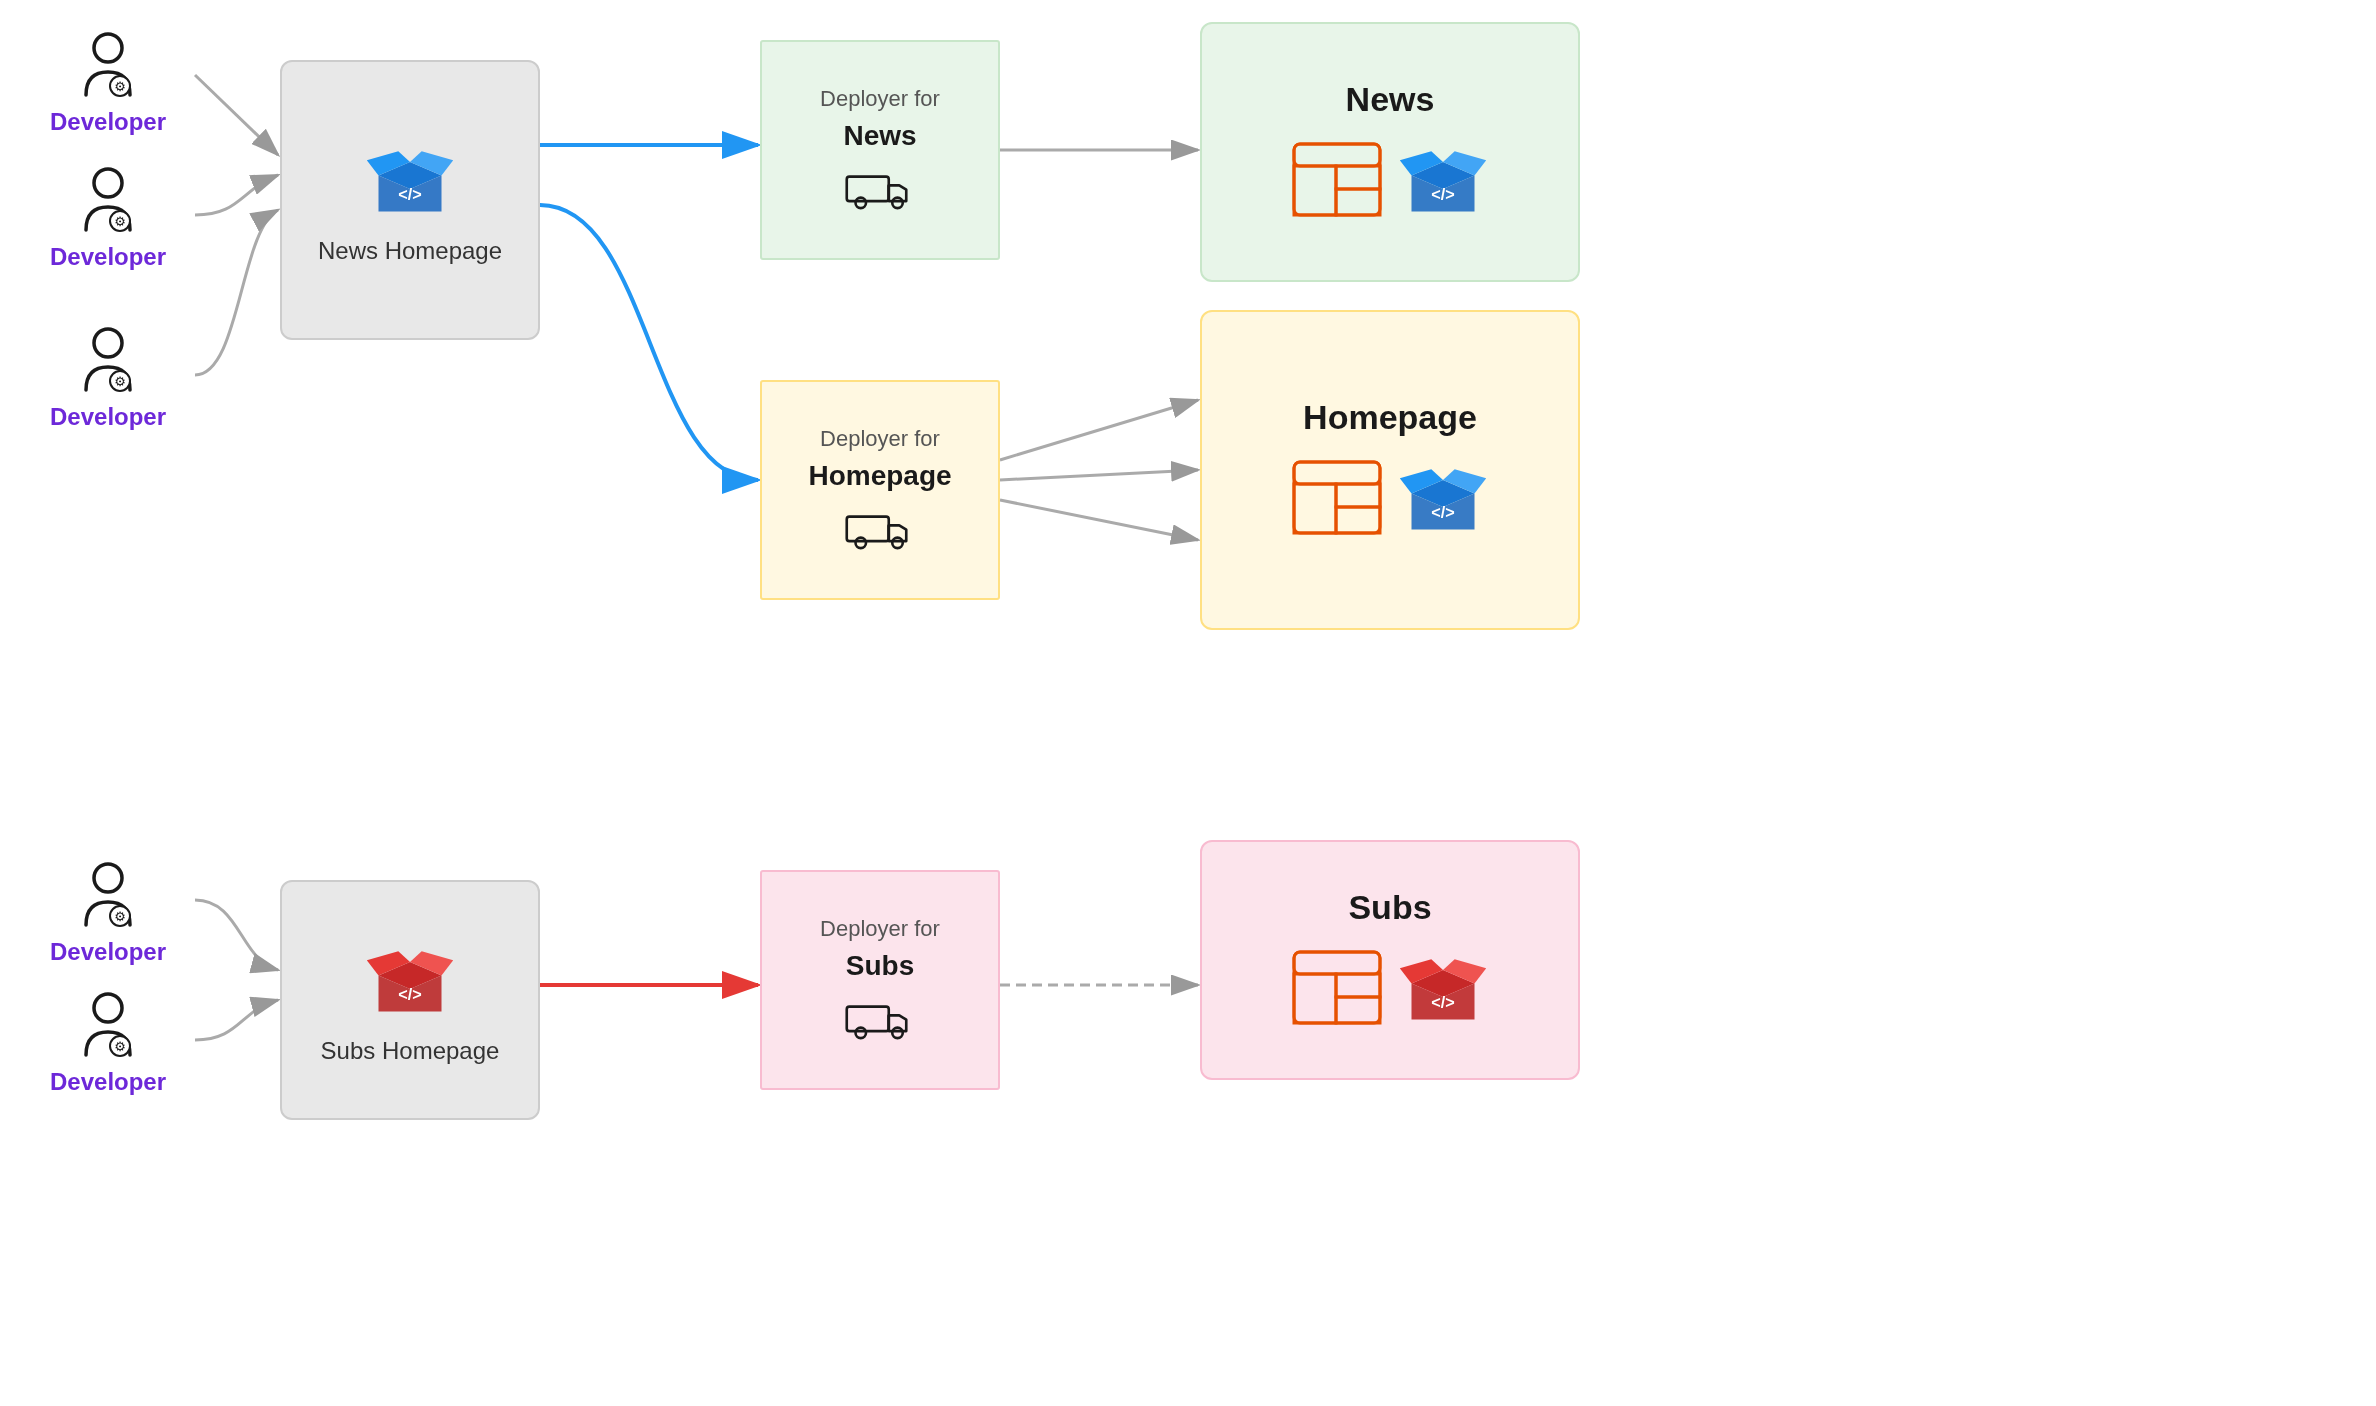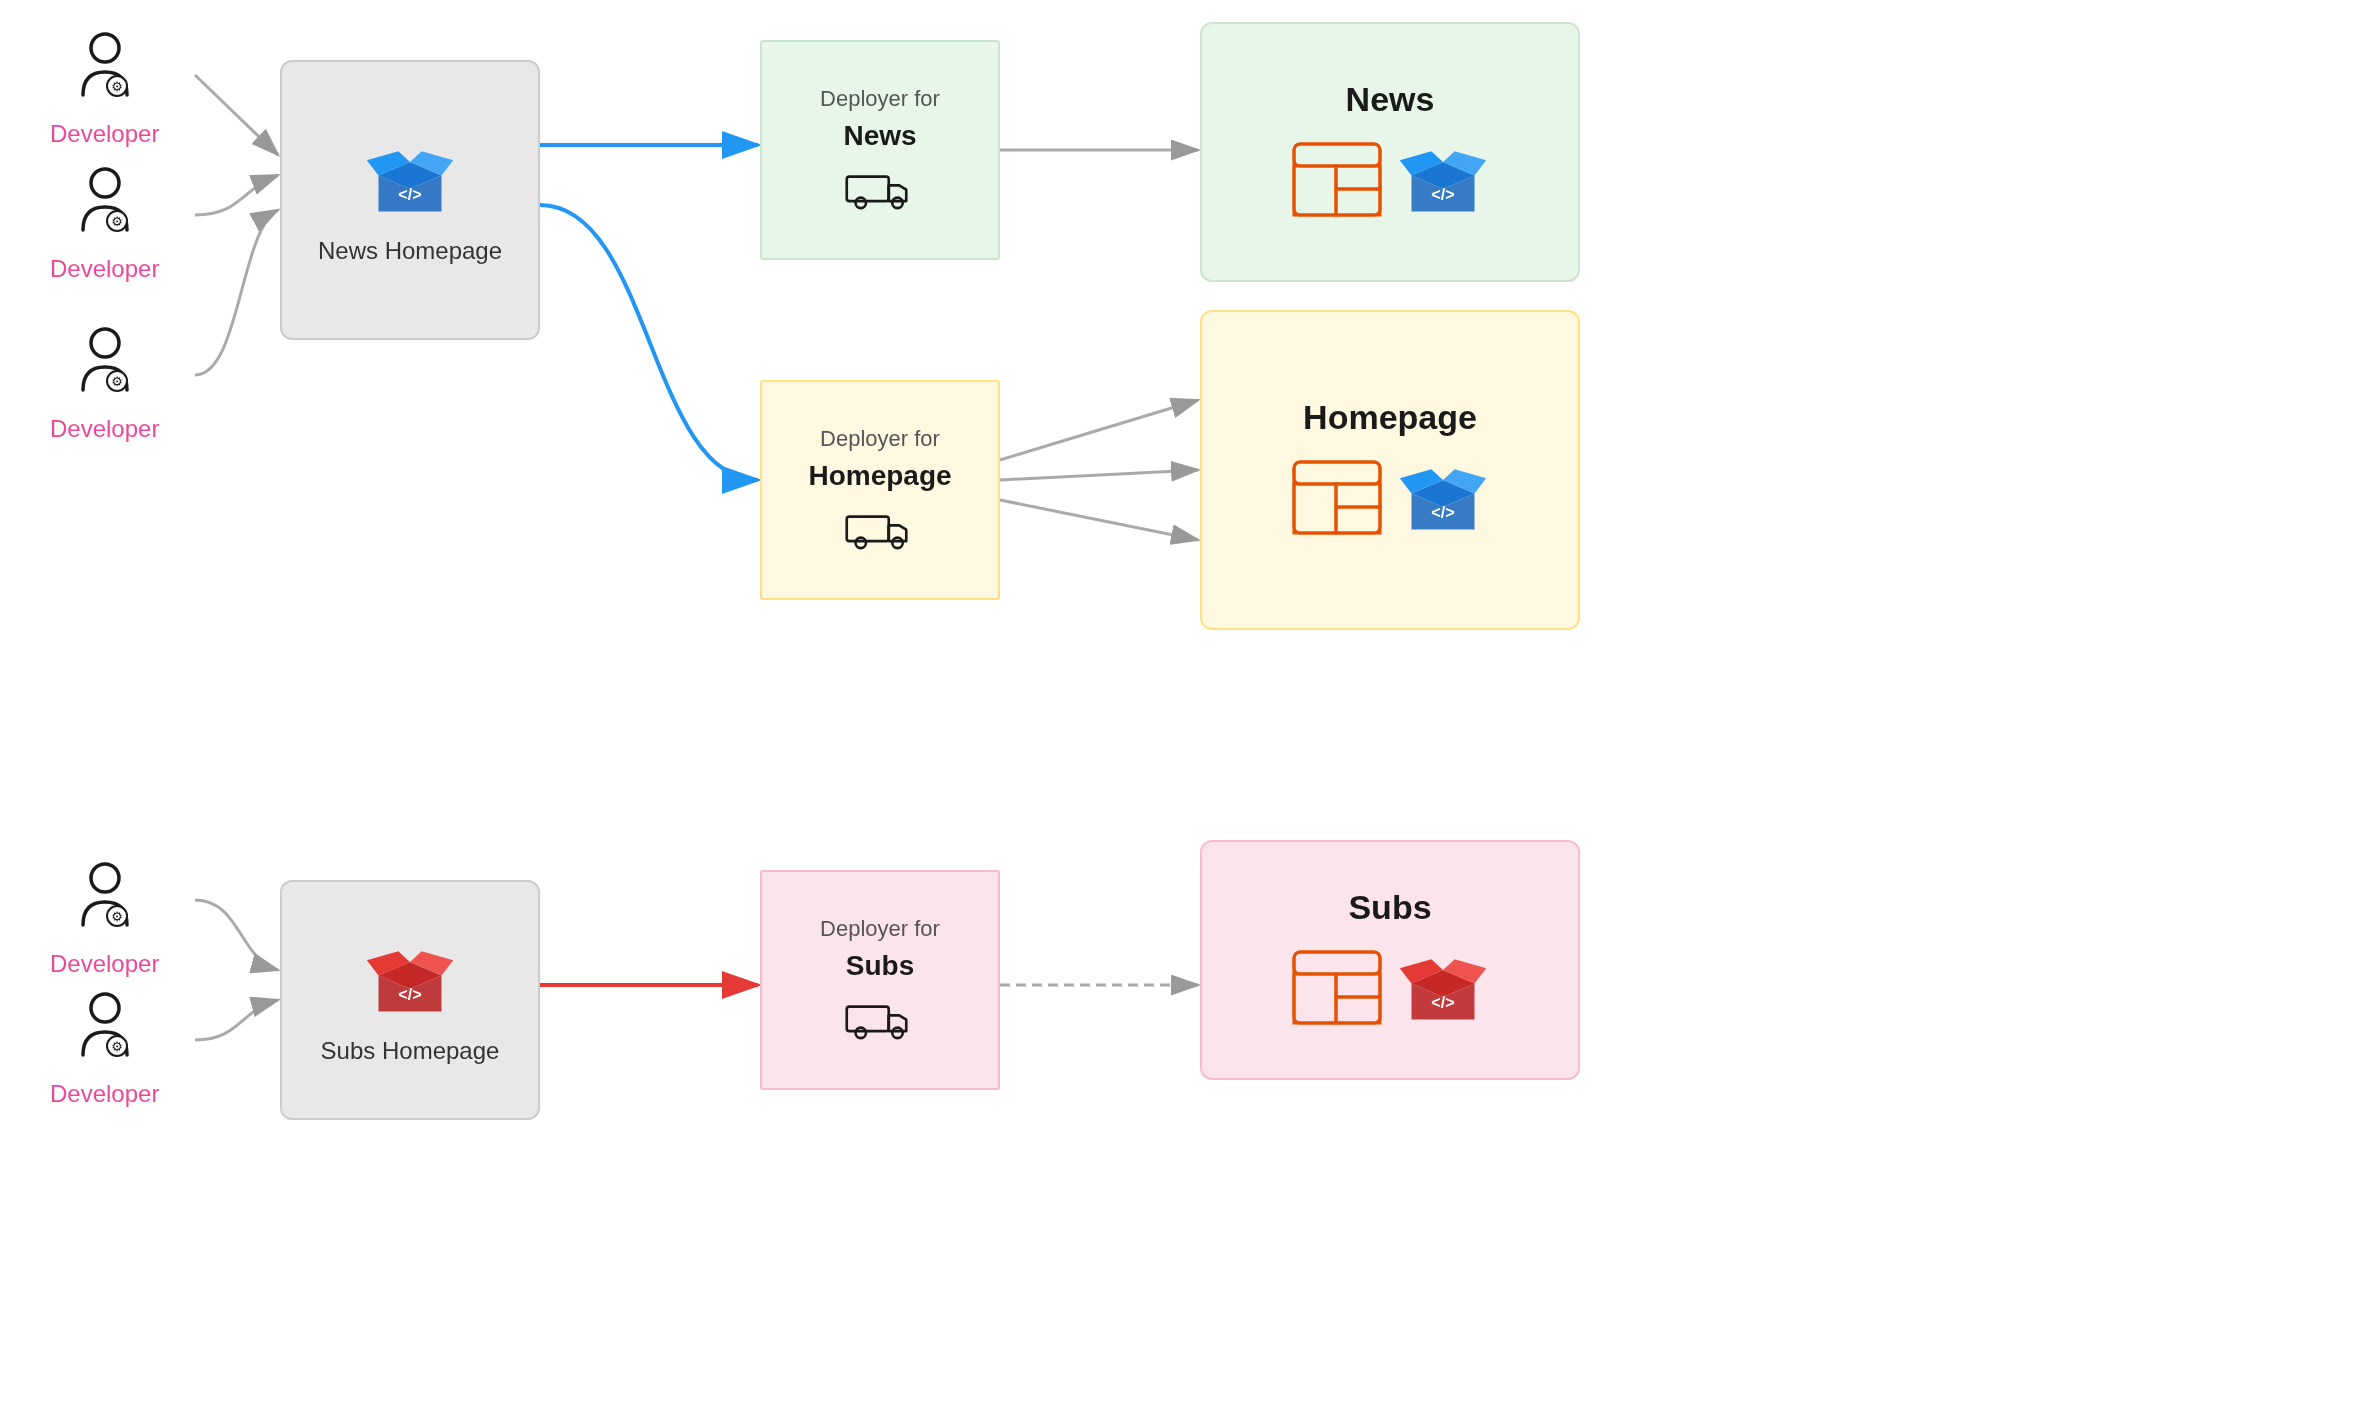--- a/index.html
+++ b/index.html
@@ -28,9 +28,9 @@
 
     .dev-label {
       font-size: 24px;
-      font-weight: 400;
-      color: #ec4899;
-      margin-top: 20px;
+      font-weight: 700;
+      color: #6d28d9;
+      margin-top: 8px;
     }
 
     

